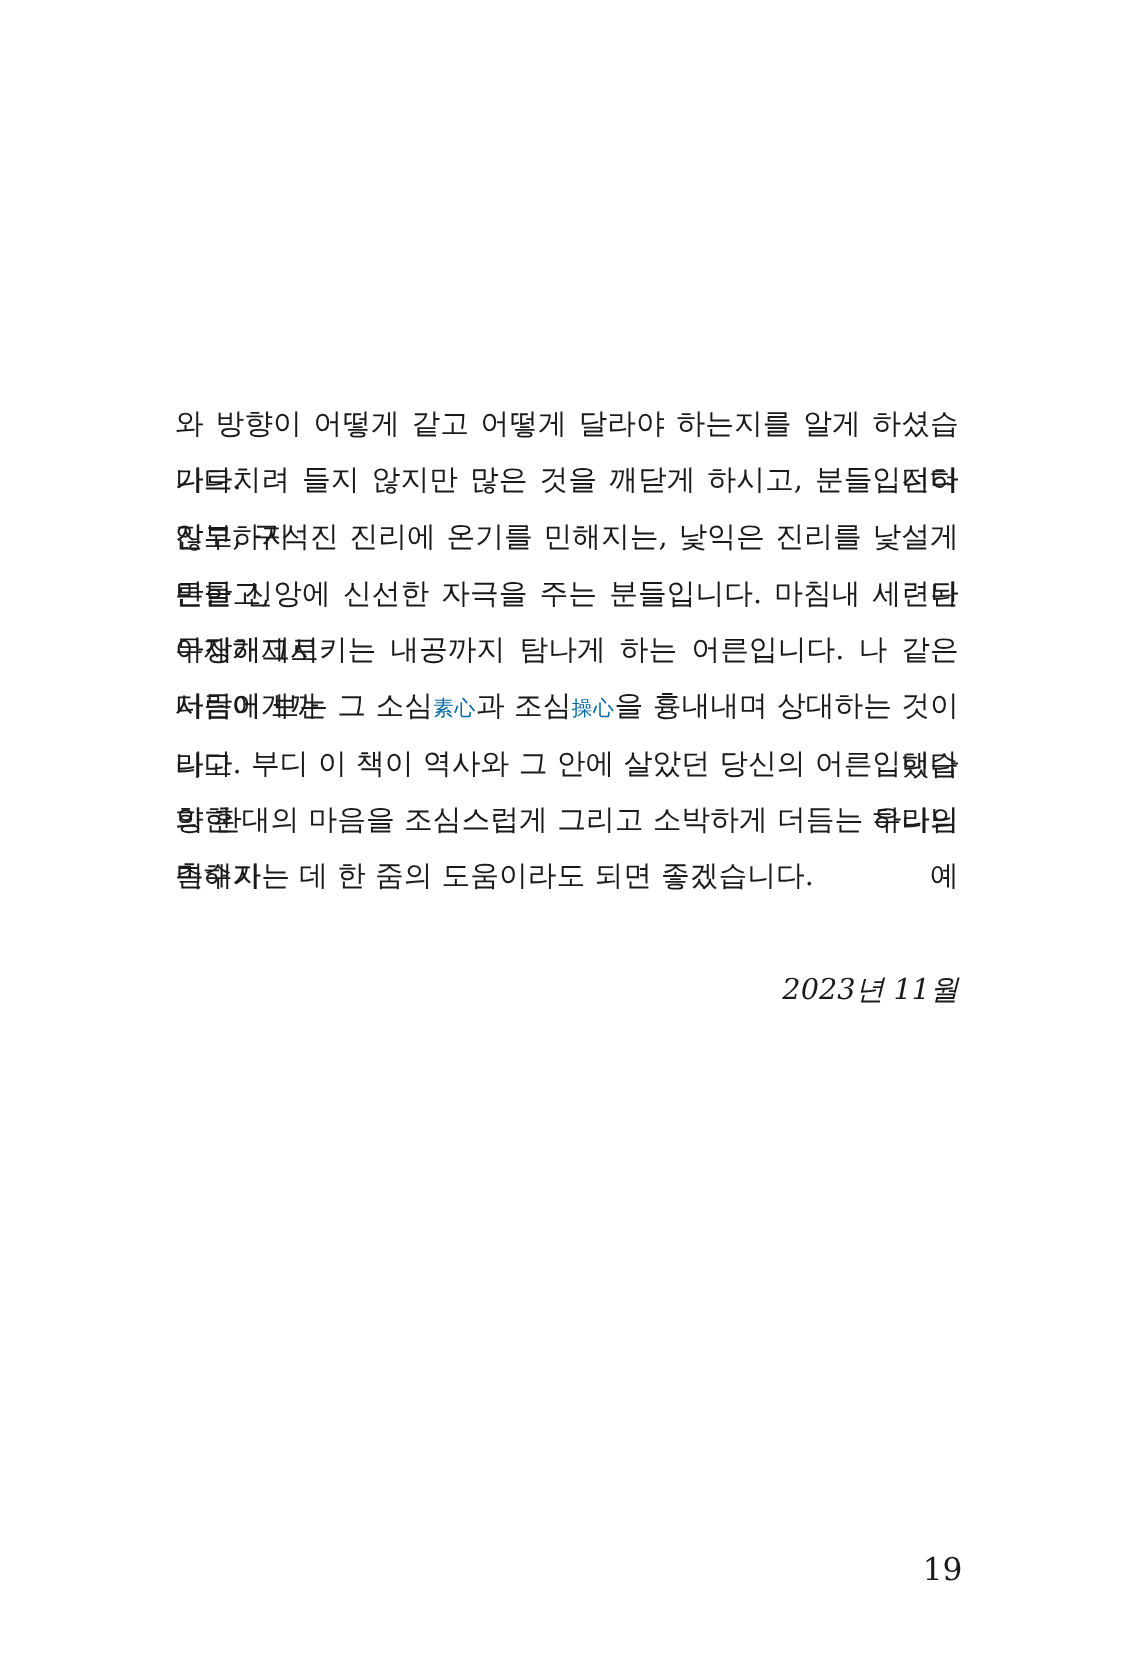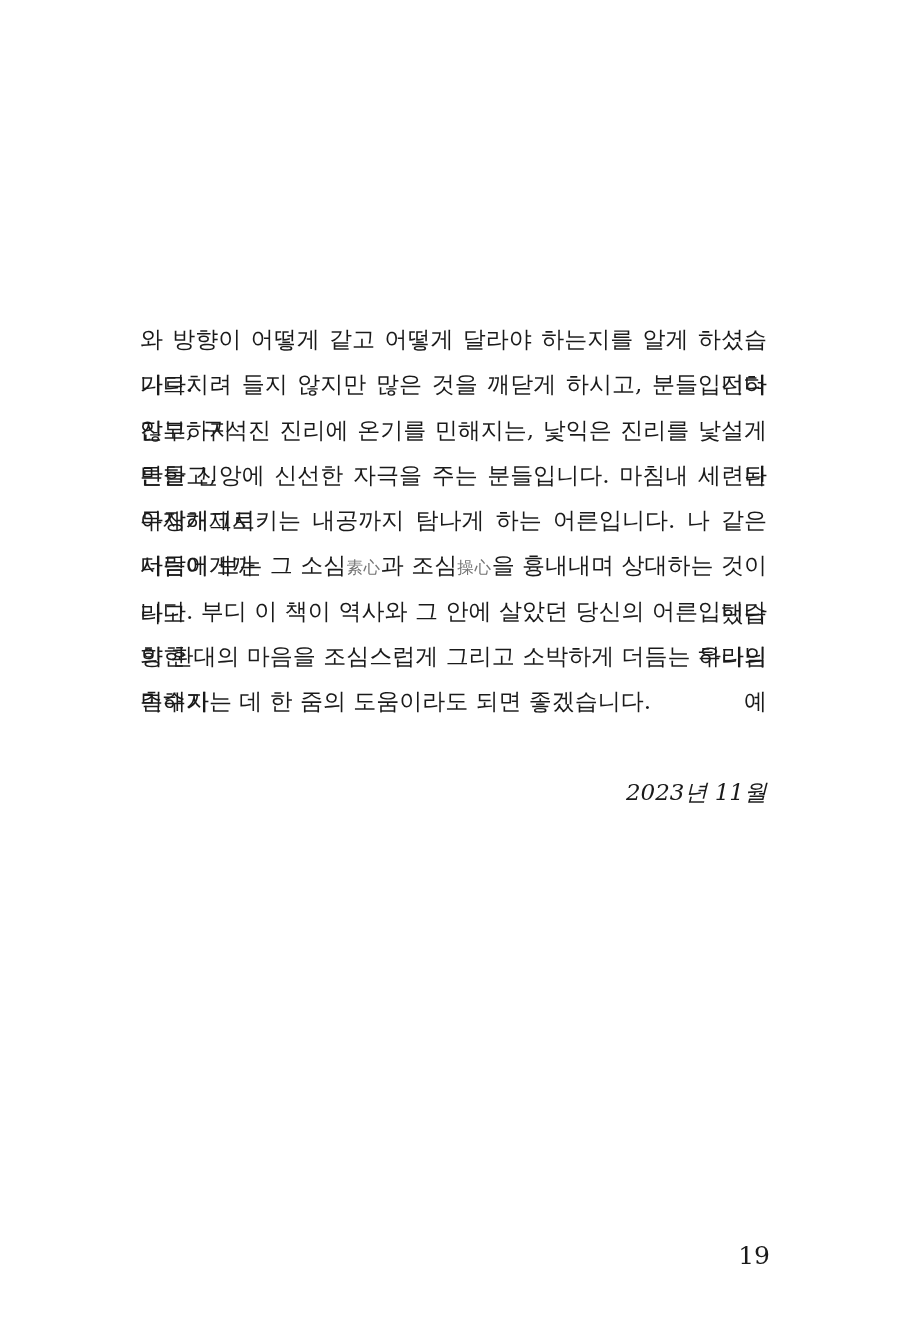--- a/index.html
+++ b/index.html
@@ -43,7 +43,7 @@
   }
   .hanja {
     font-size: 0.72em;
-    color: #737373;
+    color: #0369a1;
     letter-spacing: 0.5px;
   }
   .page-number {

